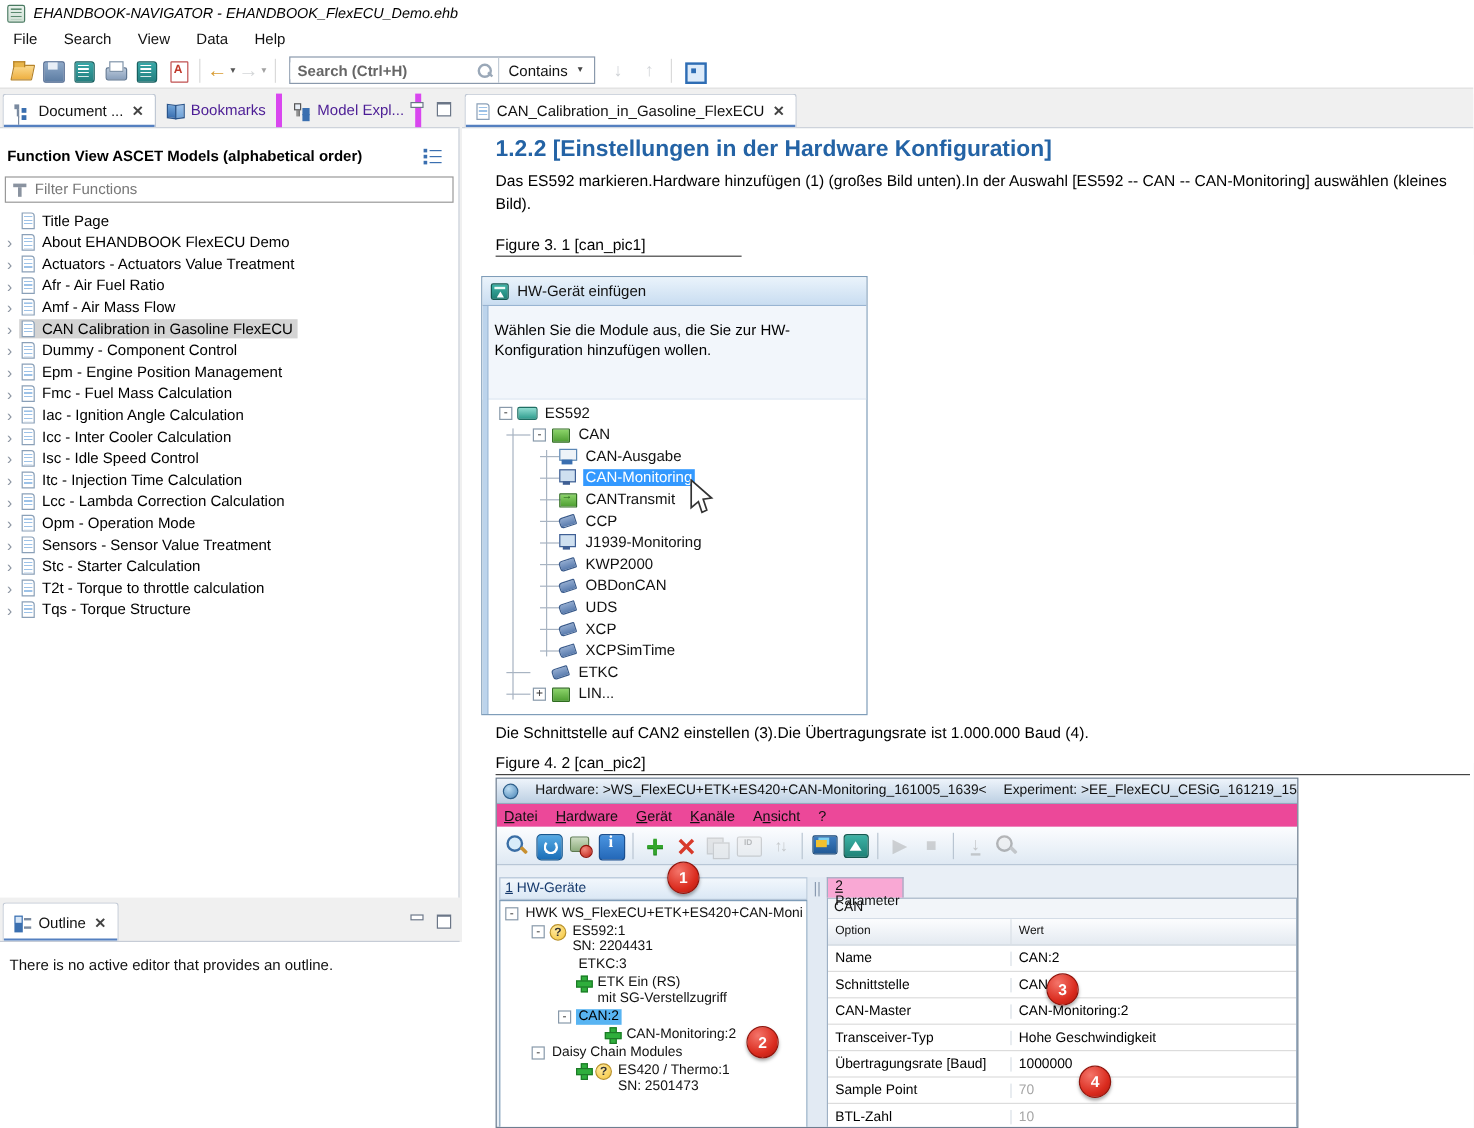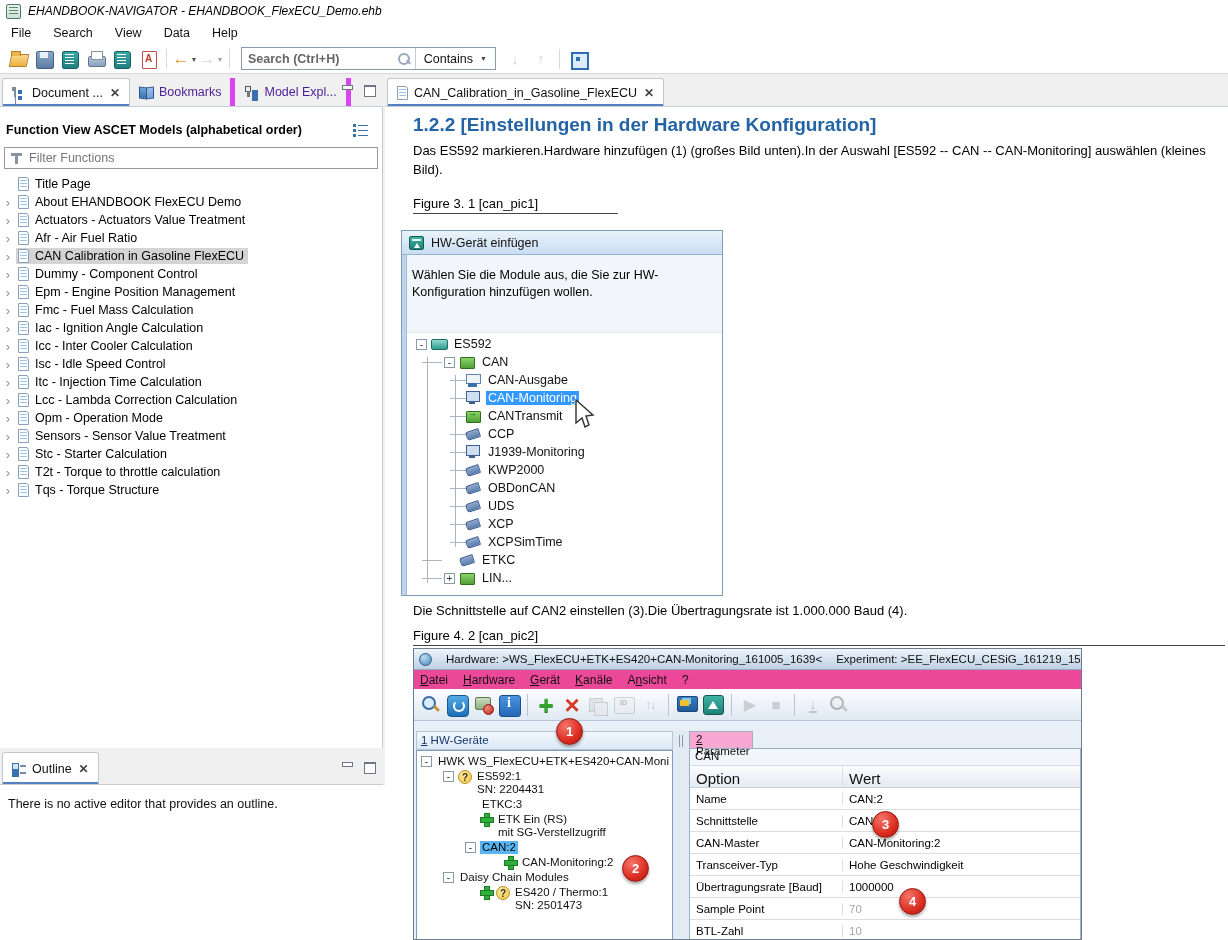--- a/index.html
+++ b/index.html
@@ -345,6 +345,13 @@
                 <span class="flabel">Afr - Air Fuel Ratio</span>
               </span>
             </div>
+            <div class="frow">
+              <span class="chev show"></span>
+              <span class="selwrap">
+                <span class="docicon"></span>
+                <span class="flabel">Amf - Air Mass Flow</span>
+              </span>
+            </div>
             <div class="frow sel">
               <span class="chev show"></span>
               <span class="selwrap">

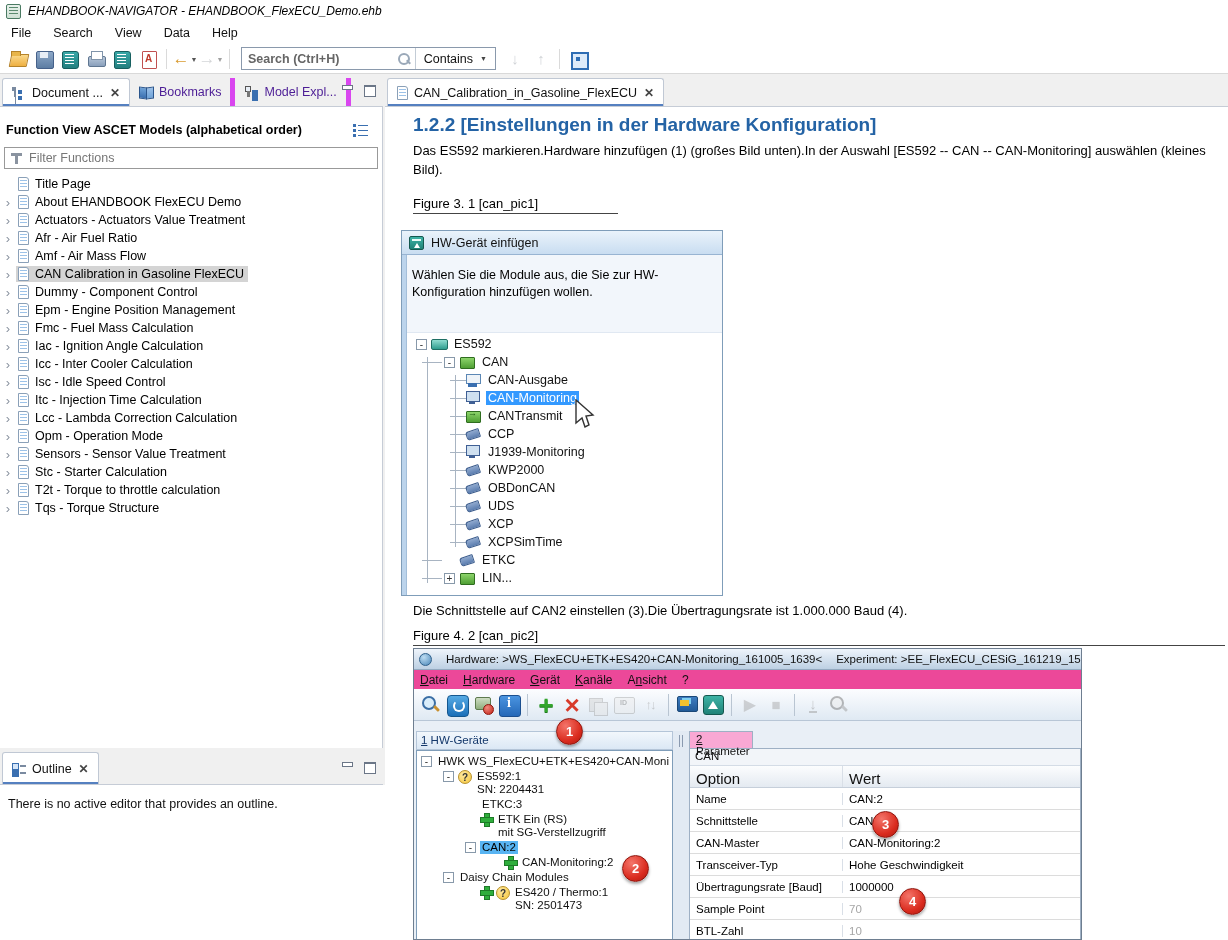--- a/index.html
+++ b/index.html
@@ -221,7 +221,7 @@
   .f2-paramtab .u { text-decoration:underline; }
   .f2-tablebox { position:absolute; left:275px; top:99px; width:392px; height:193px; background:#fff; border:1px solid #9eb0c4; overflow:hidden; }
   .f2-groupbar { height:17px; background:#f2f5f9; border-bottom:1px solid #d4dce6; font-size:11.5px; padding:1px 0 0 5px; color:#111; }
-  .f2-headrow { height:22px; background:linear-gradient(#fcfdfe,#e4eaf1); border-bottom:1px solid #c6cfda; display:flex; font-size:15px; color:#111; }
+  .f2-headrow { height:22px; background:linear-gradient(#fcfdfe,#e4eaf1); border-bottom:1px solid #c6cfda; display:flex; font-size:10px; color:#111; }
   .f2-headrow .pcell { padding-top:4px; }
   .pcell { padding-left:6px; }
   .popt { width:153px; flex:0 0 153px; border-right:1px solid #d9dfe7; }

